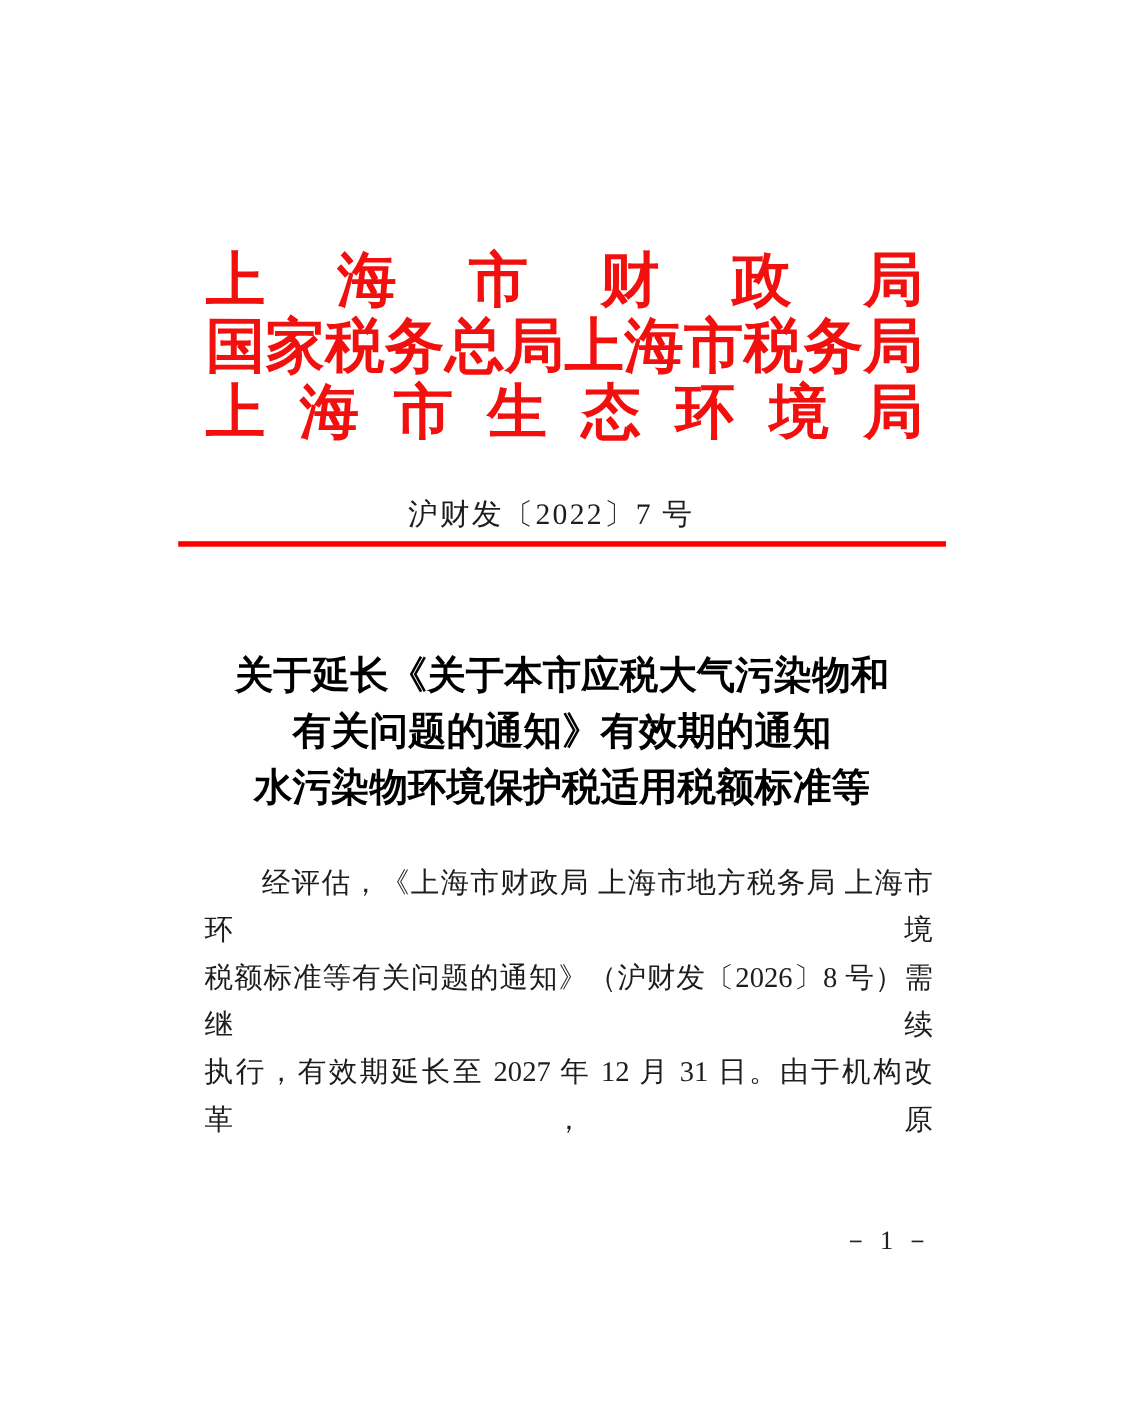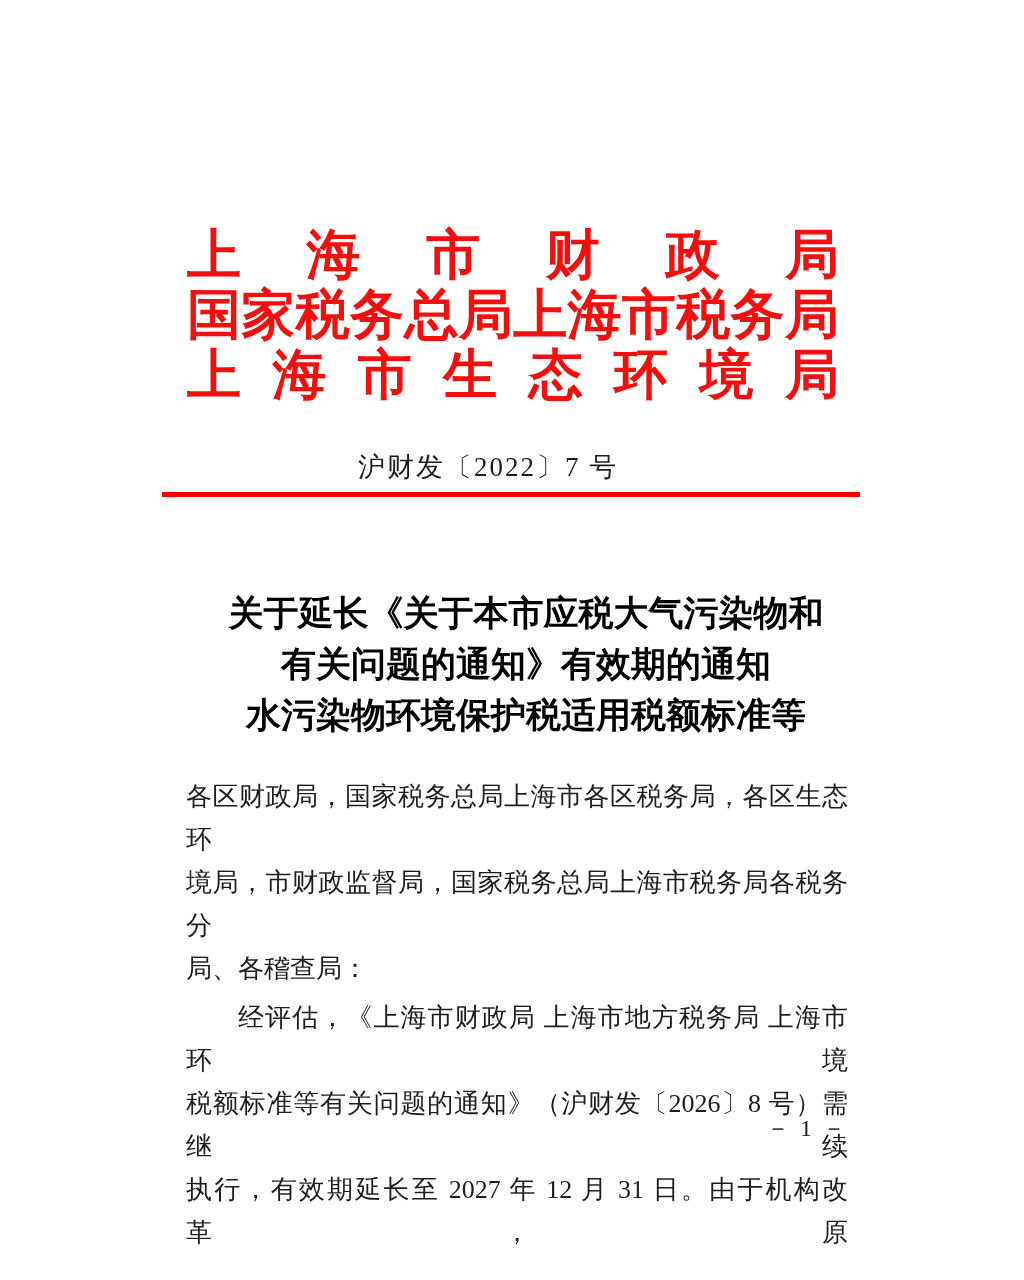--- a/index.html
+++ b/index.html
@@ -43,7 +43,7 @@
   
   .doc-number {
     position: absolute;
-    left: 162px;
+    left: 175px;
     top: 452px;
     width: 698px;
     text-align: center;

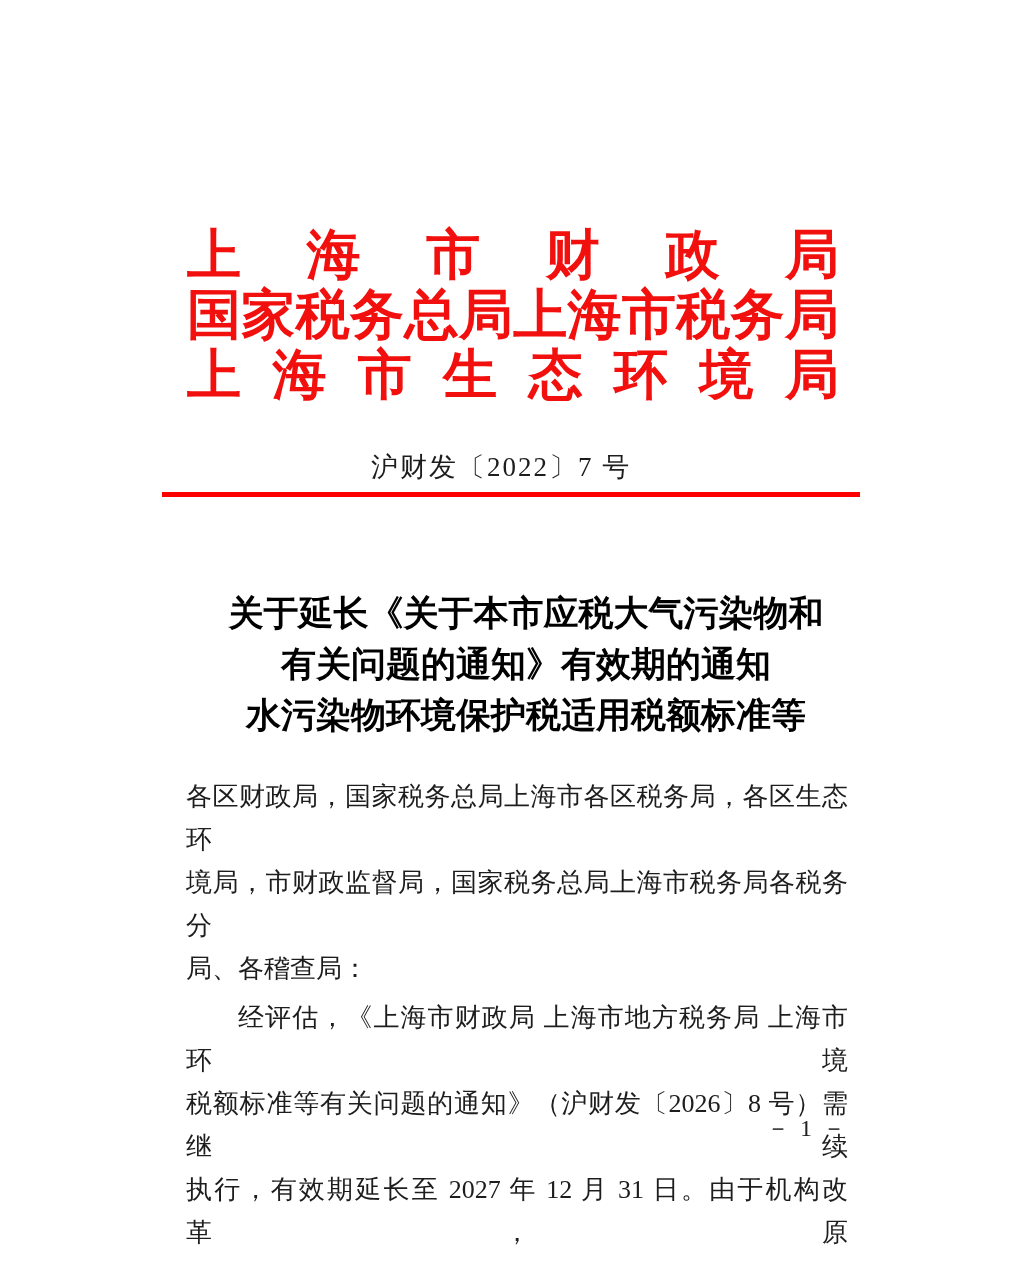--- a/index.html
+++ b/index.html
@@ -67,7 +67,7 @@
   
   .doc-title {
     position: absolute;
-    left: 177px;
+    left: 162px;
     top: 588px;
     width: 698px;
     text-align: center;

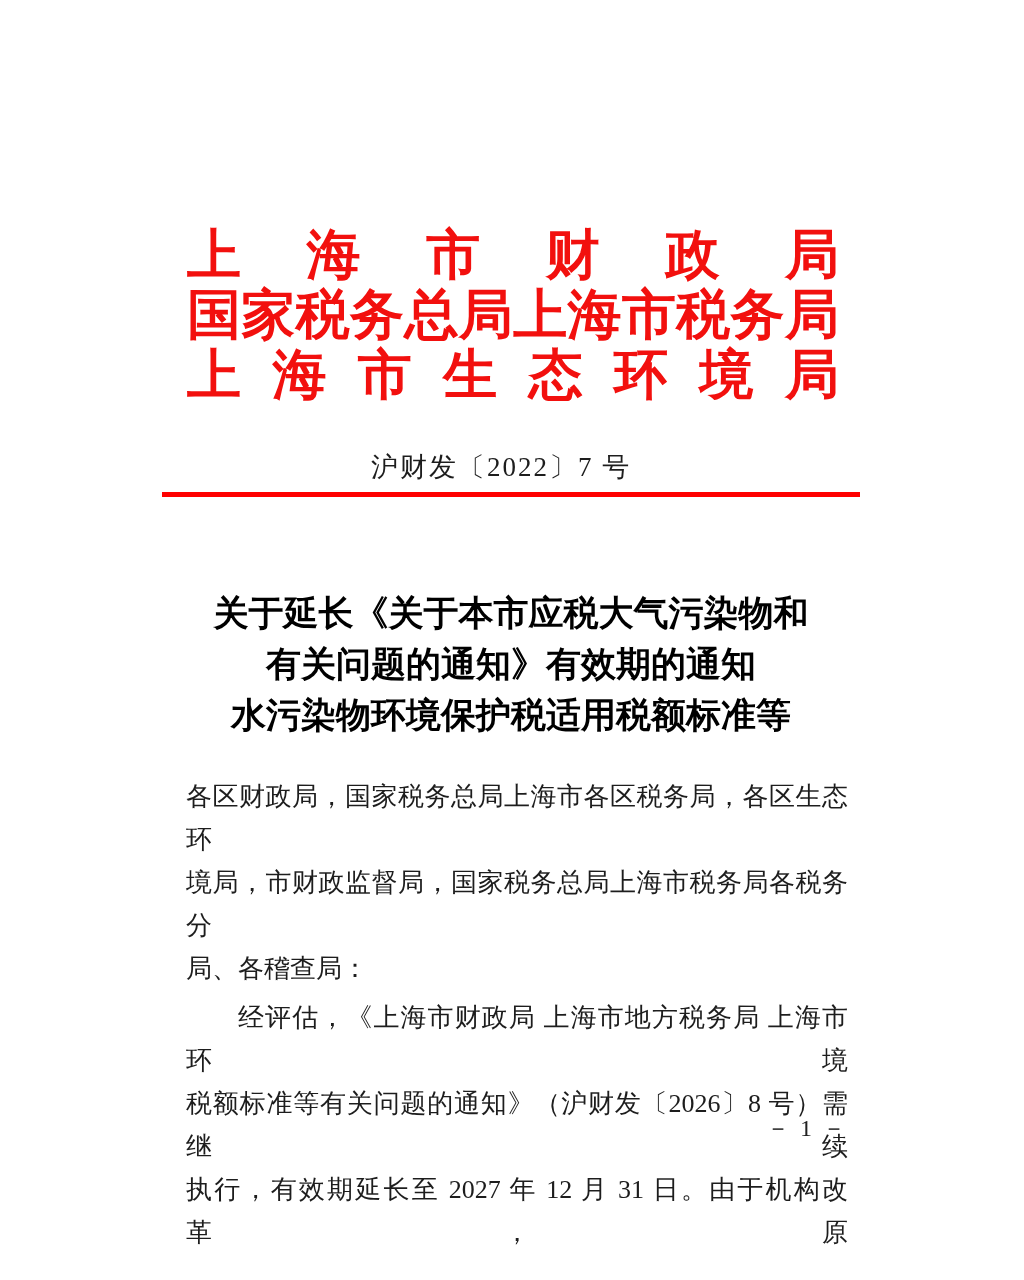--- a/index.html
+++ b/index.html
@@ -162,11 +162,6 @@
   </div>
 
   <div class="body-text">
-    <div class="para-1">
-      <div class="body-line j">各区财政局，国家税务总局上海市各区税务局，各区生态环</div>
-      <div class="body-line j">境局，市财政监督局，国家税务总局上海市税务局各税务分</div>
-      <div class="body-line">局、各稽查局：</div>
-    </div>
     <div class="para-2">
       <div class="body-line j indent">经评估，《上海市财政局 上海市地方税务局 上海市环境</div>
       <div class="body-line j">税额标准等有关问题的通知》（沪财发〔2026〕8 号）需继续</div>

